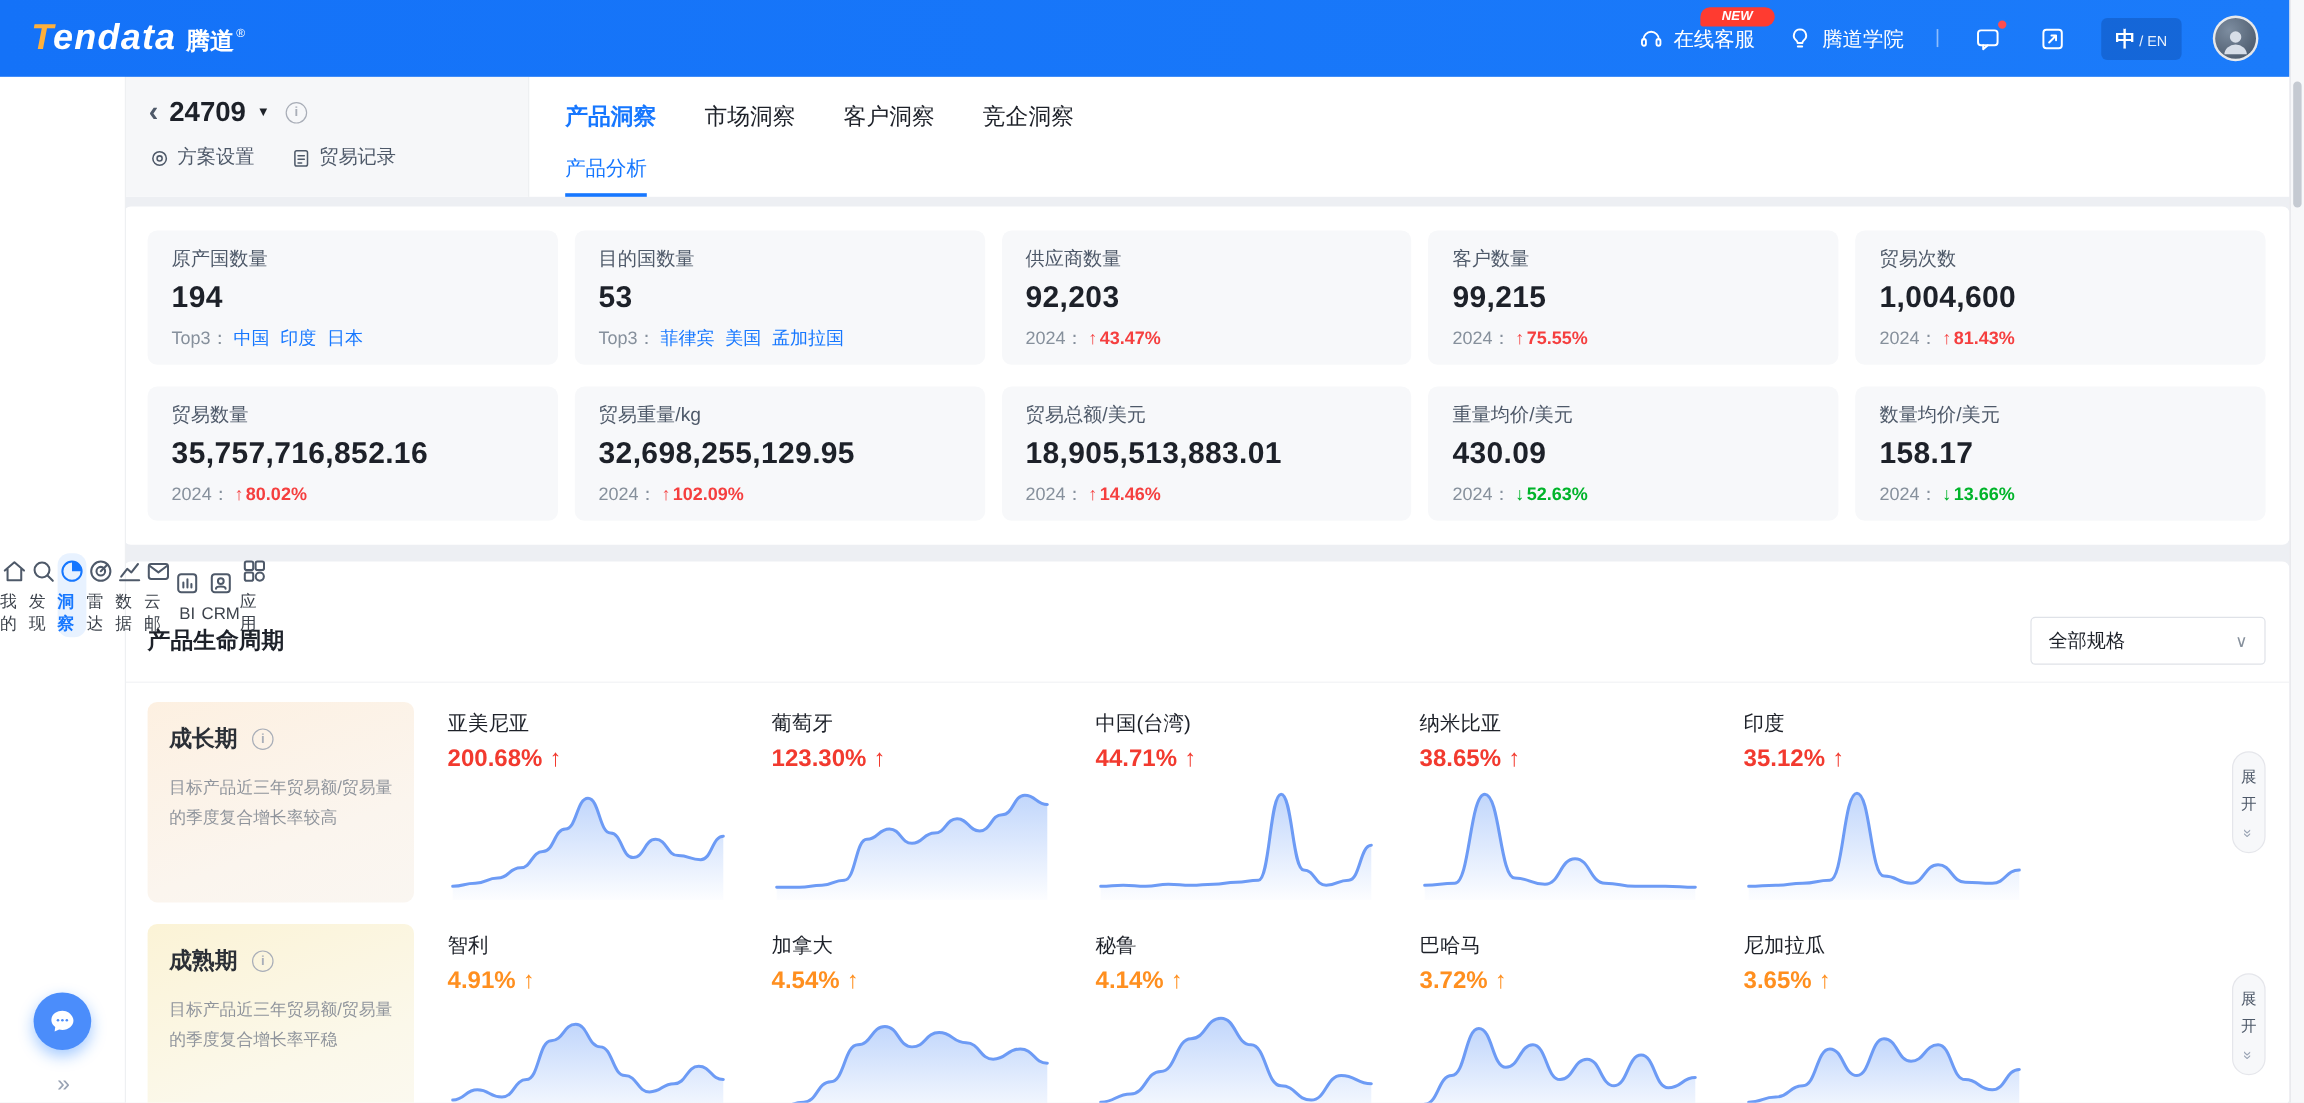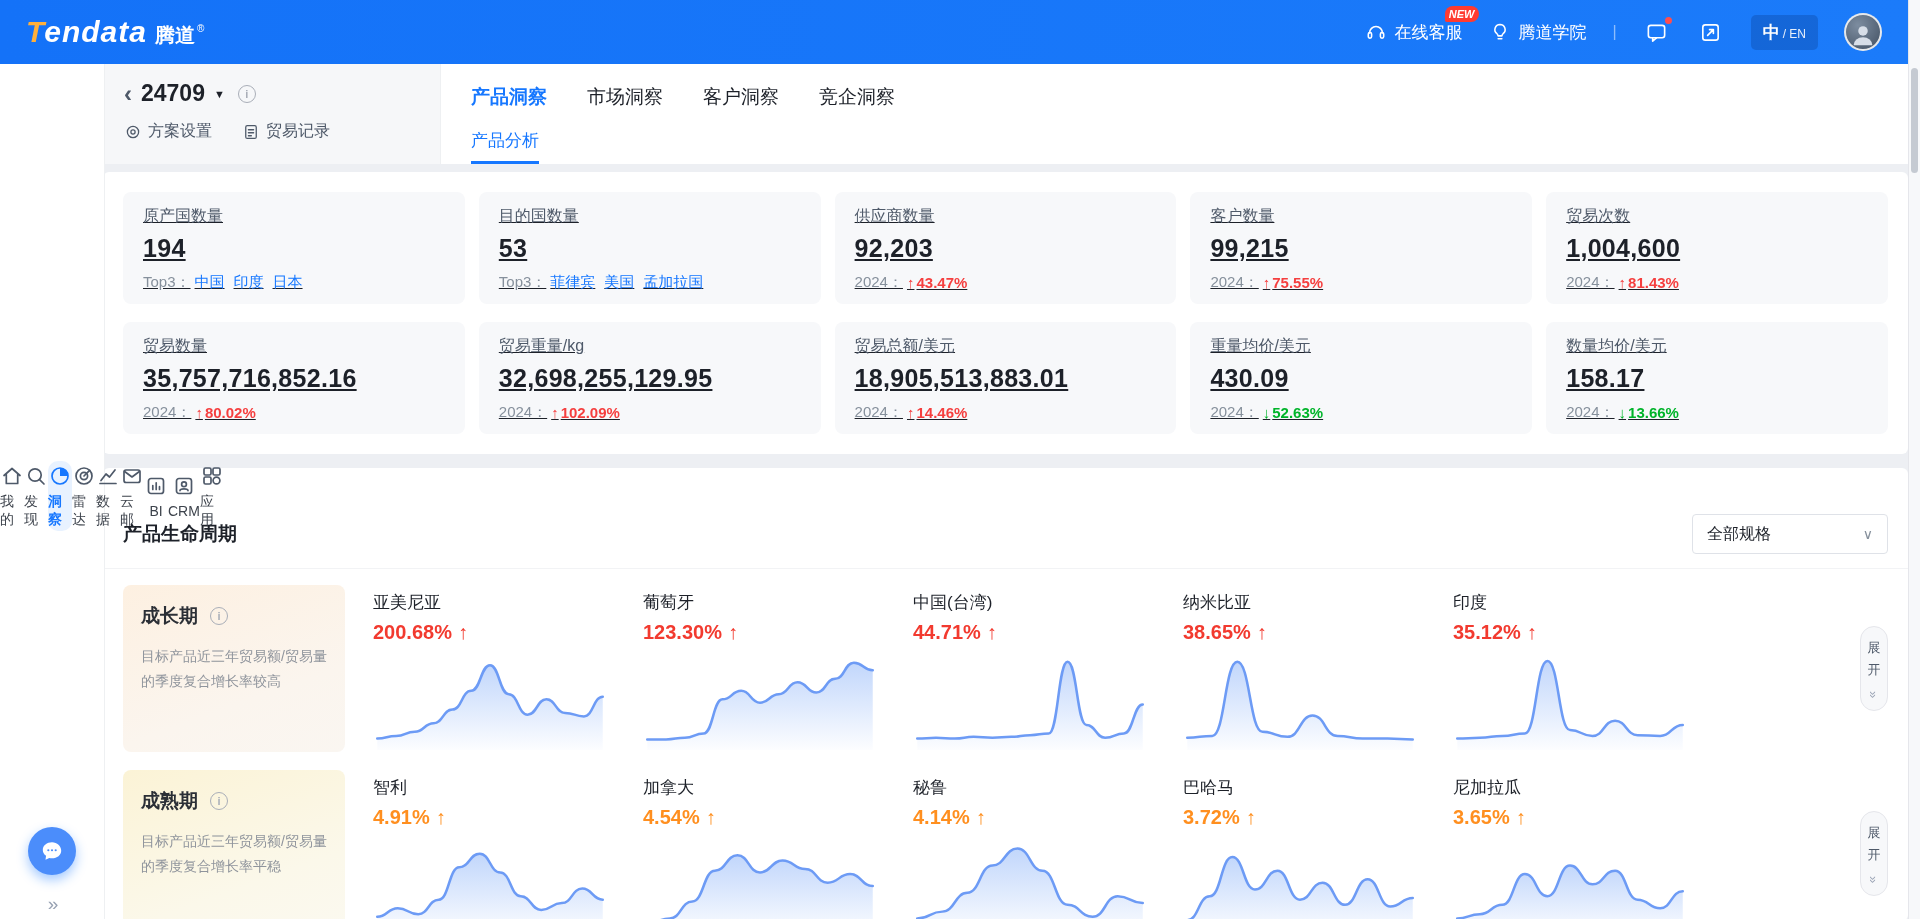--- a/index.html
+++ b/index.html
@@ -16,7 +16,7 @@
   .top-right{display:flex;align-items:center;gap:26px;color:#fff;font-size:17px;}
   .top-item{display:flex;align-items:center;gap:8px;position:relative;cursor:pointer;white-space:nowrap;}
   .top-item svg{width:22px;height:22px;stroke:#fff;fill:none;stroke-width:1.7;stroke-linecap:round;stroke-linejoin:round;}
-  .badge-new{position:absolute;top:-15px;right:-16px;background:#ff3b30;color:#fff;font-size:11px;font-style:italic;font-weight:bold;padding:2px 4px;border-radius:9px 9px 9px 2px;}
+  .badge-new{position:absolute;top:-15px;right:-16px;background:#ff3b30;color:#fff;font-size:11px;font-style:italic;font-weight:bold;padding:2px 18px;border-radius:9px 9px 9px 2px;}
   .top-divider{color:rgba(255,255,255,.5);font-size:16px;}
   .icon-btn{position:relative;width:28px;height:28px;display:flex;align-items:center;justify-content:center;cursor:pointer;}
   .icon-btn svg{width:23px;height:23px;stroke:#fff;fill:none;stroke-width:1.7;stroke-linecap:round;stroke-linejoin:round;}

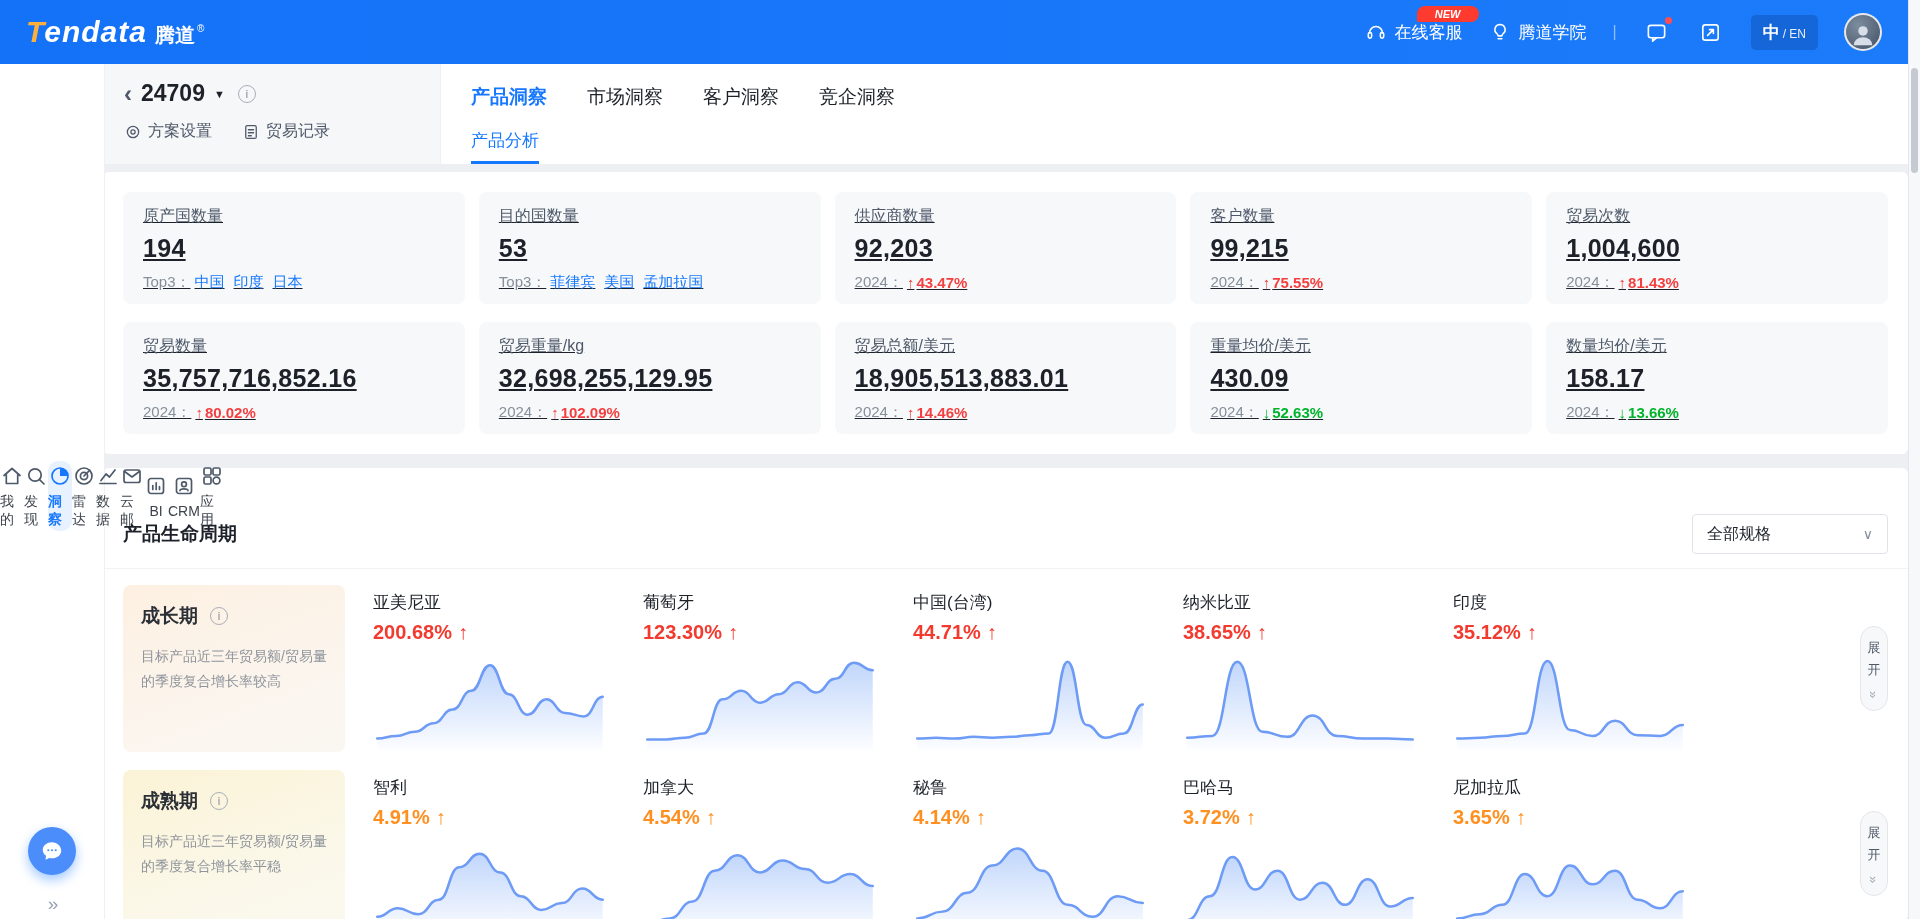--- a/index.html
+++ b/index.html
@@ -57,7 +57,7 @@
   .subtab{font-size:17px;color:#1677ff;padding-bottom:9px;border-bottom:3px solid #1677ff;cursor:pointer;}
 
   
-  .stats-panel{margin:8px 0 0 15px;background:#fff;border-radius:6px;padding:20px;text-decoration:underline;}
+  .stats-panel{margin:8px 0 0 15px;background:#fff;border-radius:6px;padding:20px;}
   .stats-row{display:flex;gap:14px;}
   .stats-row + .stats-row{margin-top:18px;}
   .stat-card{flex:1;background:#f7f8fa;border-radius:8px;padding:14px 20px;height:112px;}

